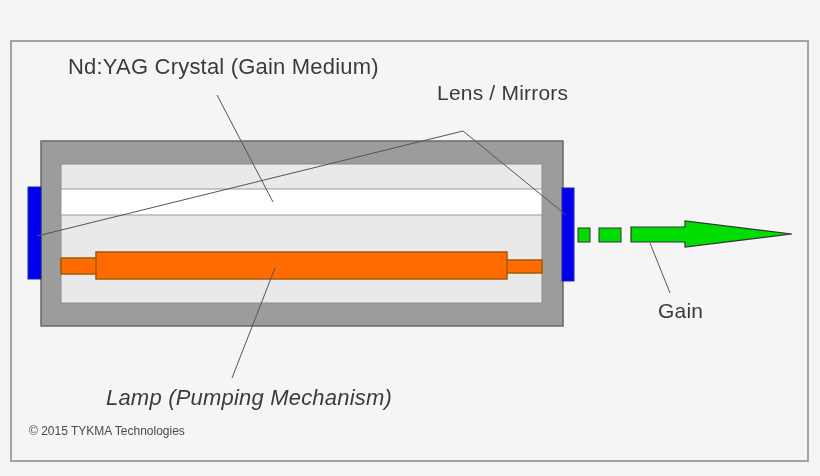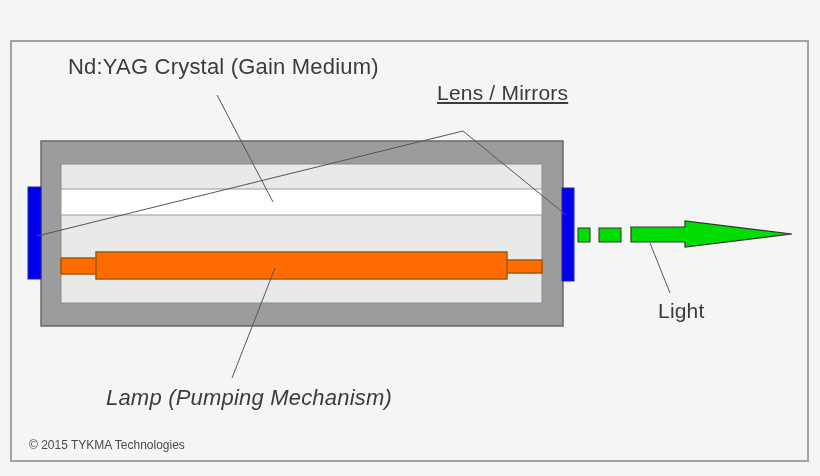--- a/index.html
+++ b/index.html
@@ -90,7 +90,7 @@
 
   <div class="label" style="left:68px; top:55px;">Nd:YAG Crystal (Gain Medium)</div>
 
-  <div class="label" style="left:437px; top:82px; font-size:21px; line-height:22px;text-decoration:underline;">
+  <div class="label" style="left:437px; top:82px; font-size:21px; line-height:22px;">
     <span class="line">Lens / Mirrors</span>
   </div>
 

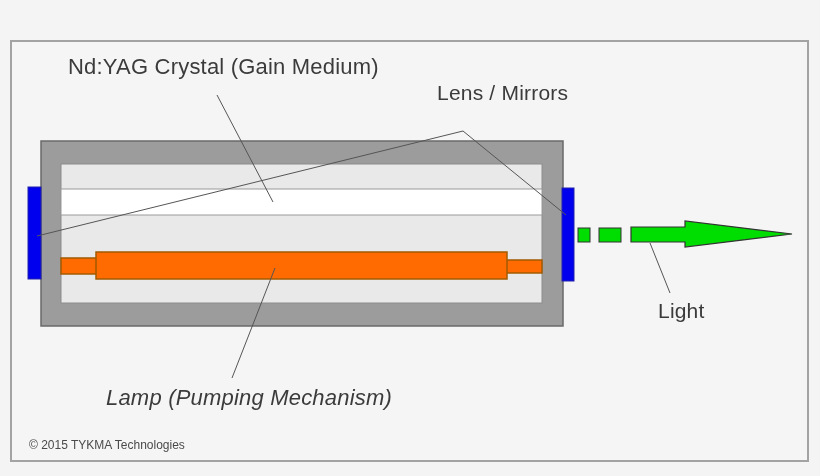--- a/index.html
+++ b/index.html
@@ -96,7 +96,7 @@
 
   <div class="label" style="left:106px; top:386px;font-style:italic;">Lamp (Pumping Mechanism)</div>
 
-  <div class="label" style="left:658px; top:299px; font-size:21px;">Light</div>
+  <div class="label" style="left:658px; top:299px; font-size:21px;">Gain</div>
 
   <div class="copyright">© 2015 TYKMA Technologies</div>
 

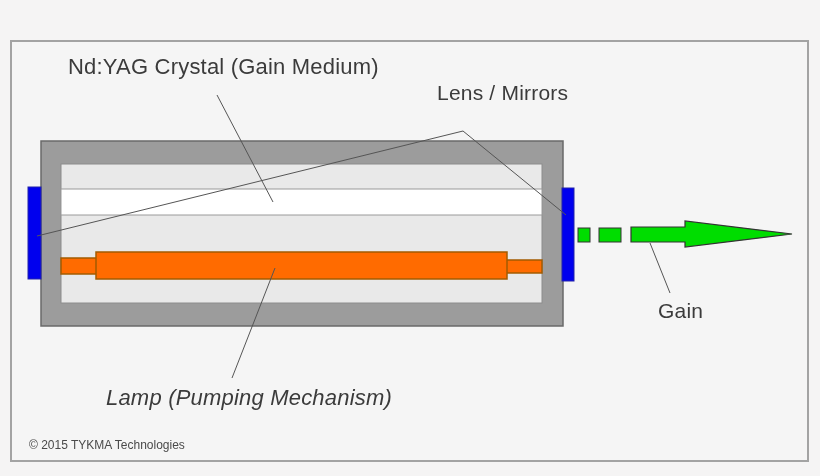--- a/index.html
+++ b/index.html
@@ -50,7 +50,6 @@
     color: #4a4a4a;
     font-size: 12px;
     white-space: nowrap;
-    margin-top: 14px;
   }
 </style>
 </head>

